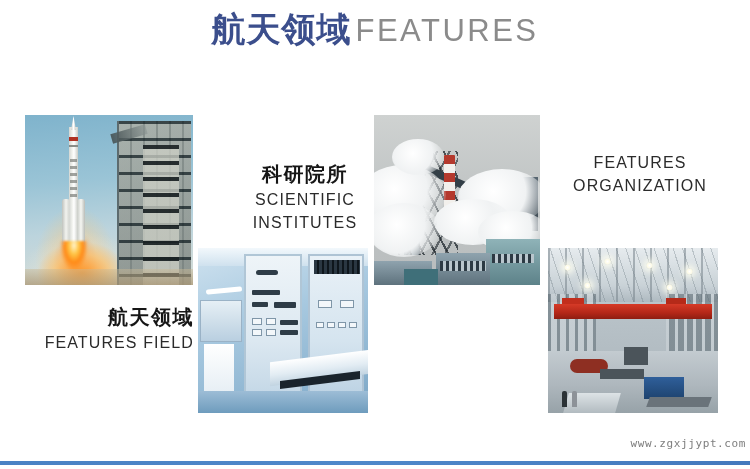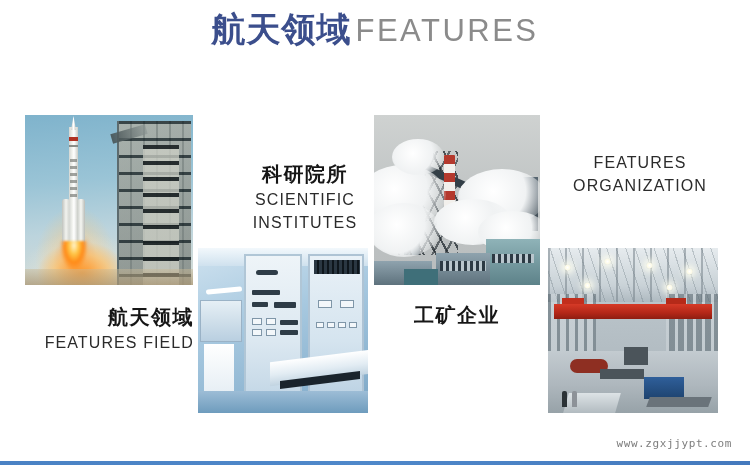--- a/index.html
+++ b/index.html
@@ -408,7 +408,6 @@
 </div>
 
 <div class="cap cap-ind">
-  <div class="cap-cn">工矿企业</div>
 </div>
 
 <div class="cap cap-test">

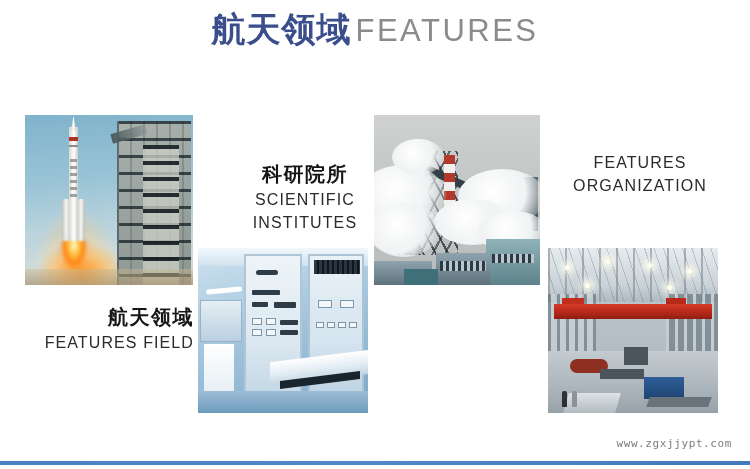--- a/index.html
+++ b/index.html
@@ -288,7 +288,7 @@
 
   
   .footer-url {
-    position:absolute; right:18px; bottom:19px;
+    position:absolute; right:4px; bottom:19px;
     font-family:"DejaVu Sans Mono","Liberation Mono",monospace;
     font-size:11px; color:#7e7e7e; letter-spacing:.6px;
   }

